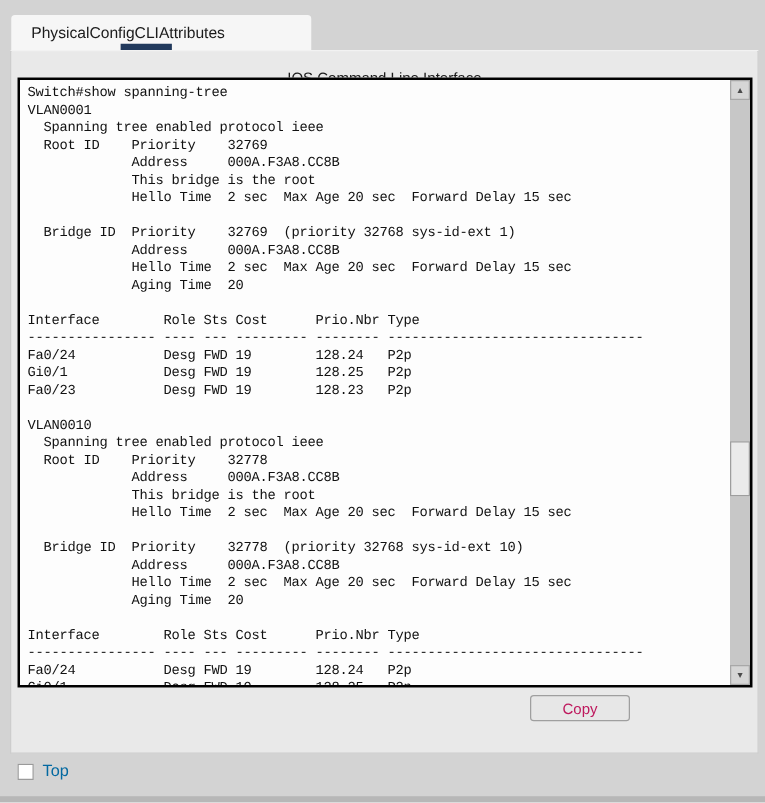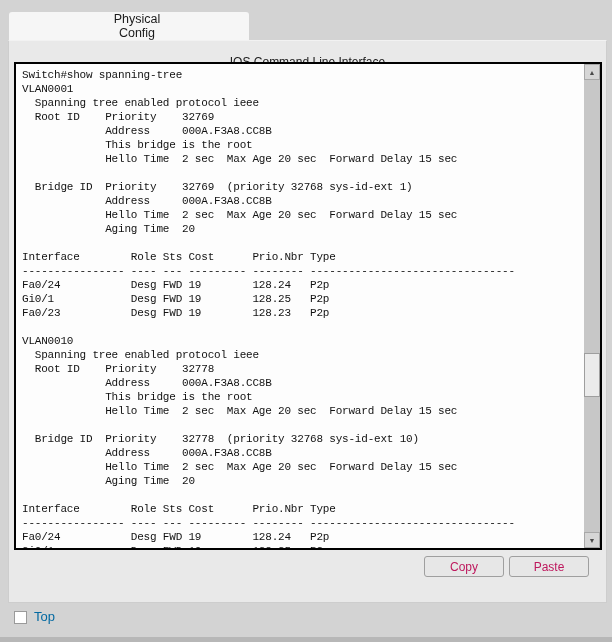--- a/index.html
+++ b/index.html
@@ -17,7 +17,6 @@
     background:#f6f6f6; border-radius:3px 3px 0 0;
     display:flex; align-items:center; padding-left:16px; 
     box-sizing:border-box;
-    flex-direction:column;
   }
   .tab {
     position:relative; height:100%; display:flex; align-items:center;

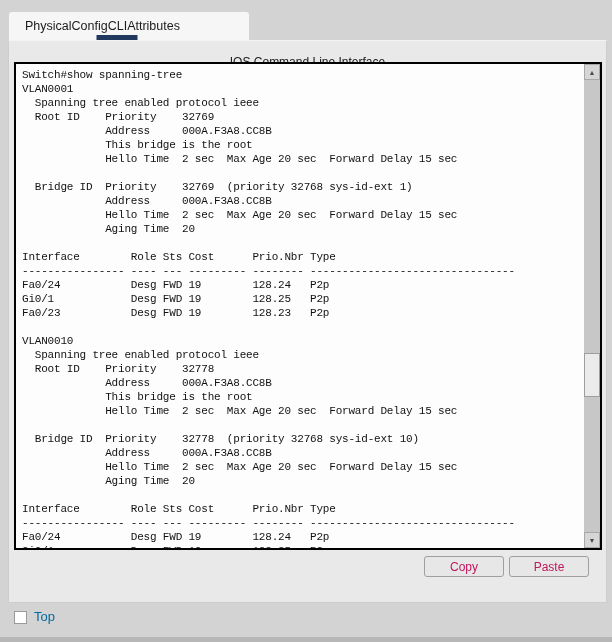--- a/index.html
+++ b/index.html
@@ -165,7 +165,6 @@
     </div>
 
     <button class="btn copy">Copy</button>
-    <button class="btn paste">Paste</button>
   </div>
 
   <span class="checkbox"></span>

